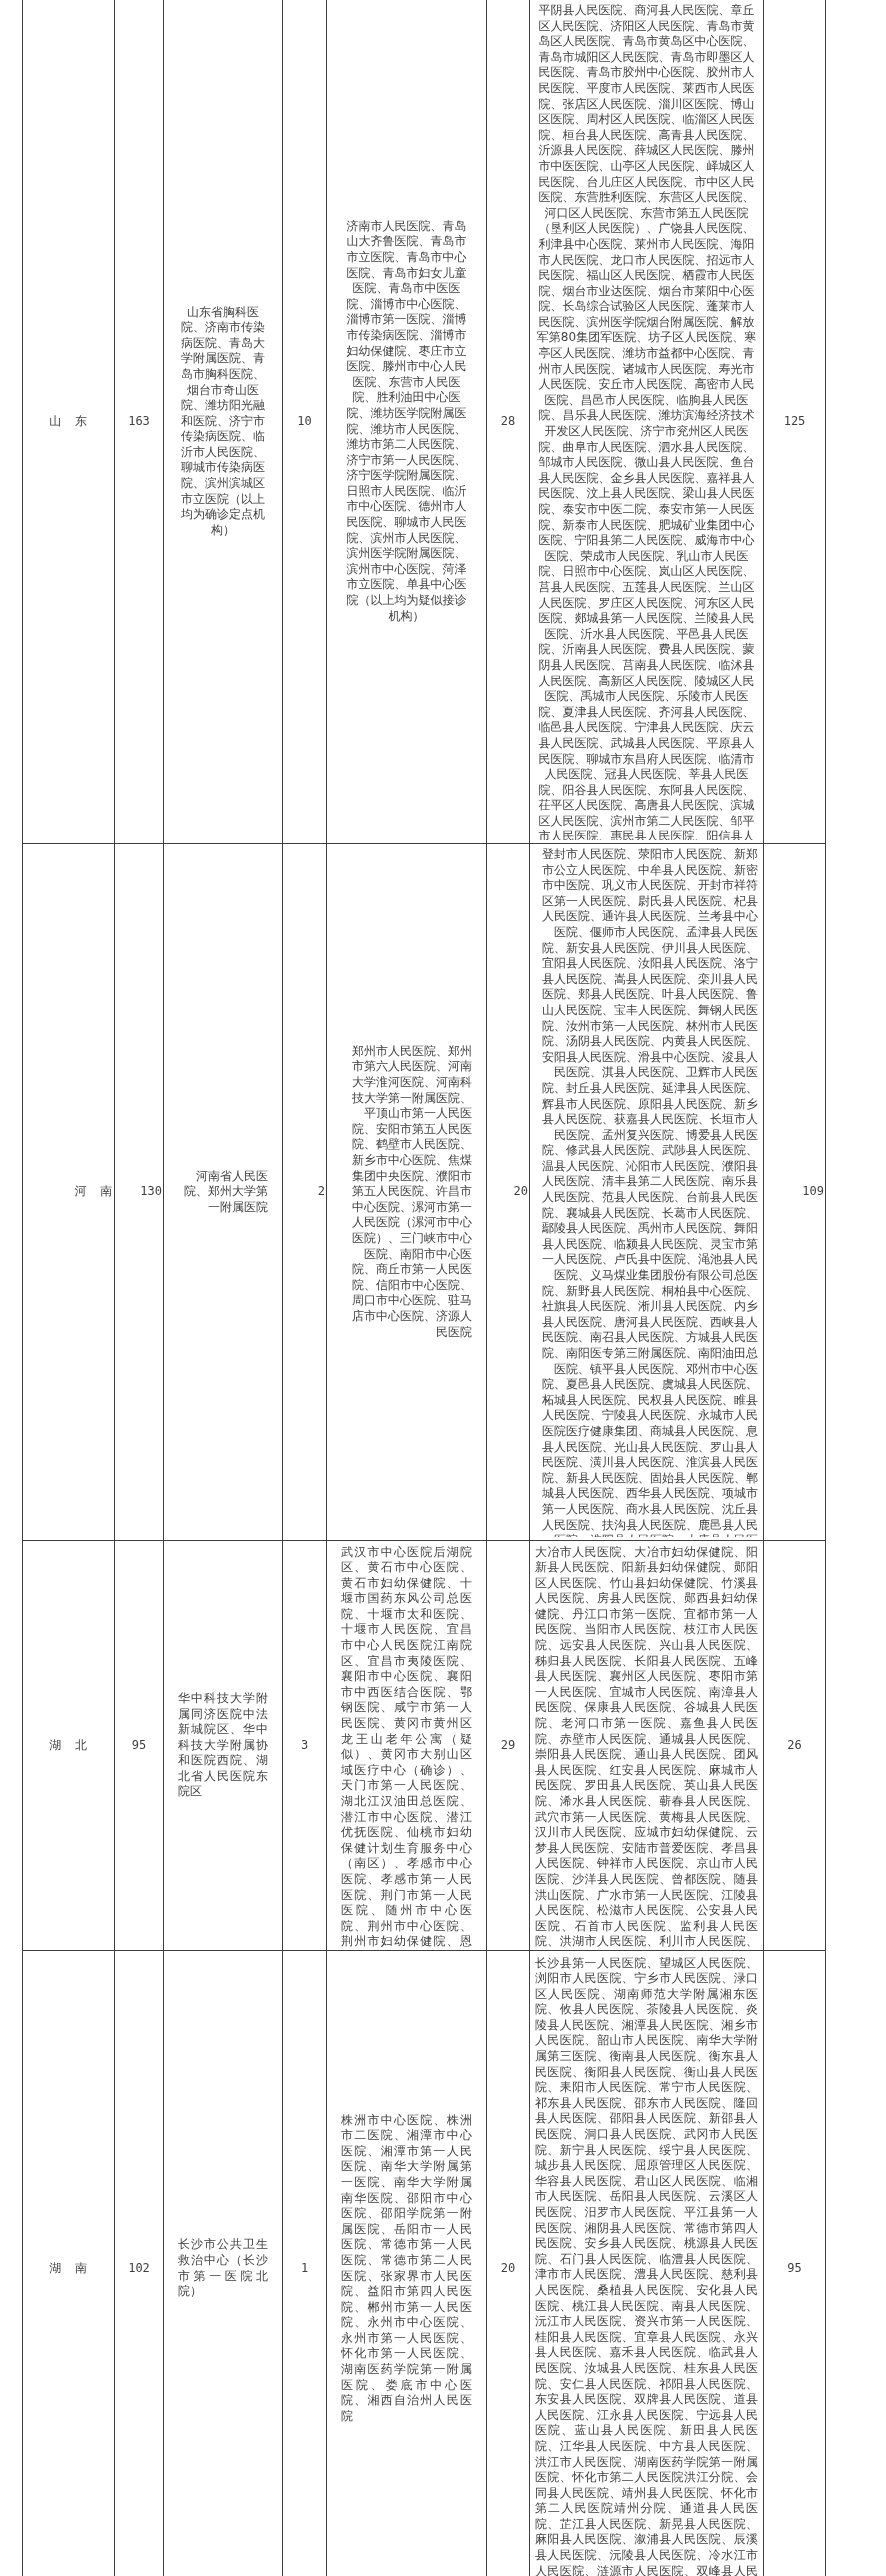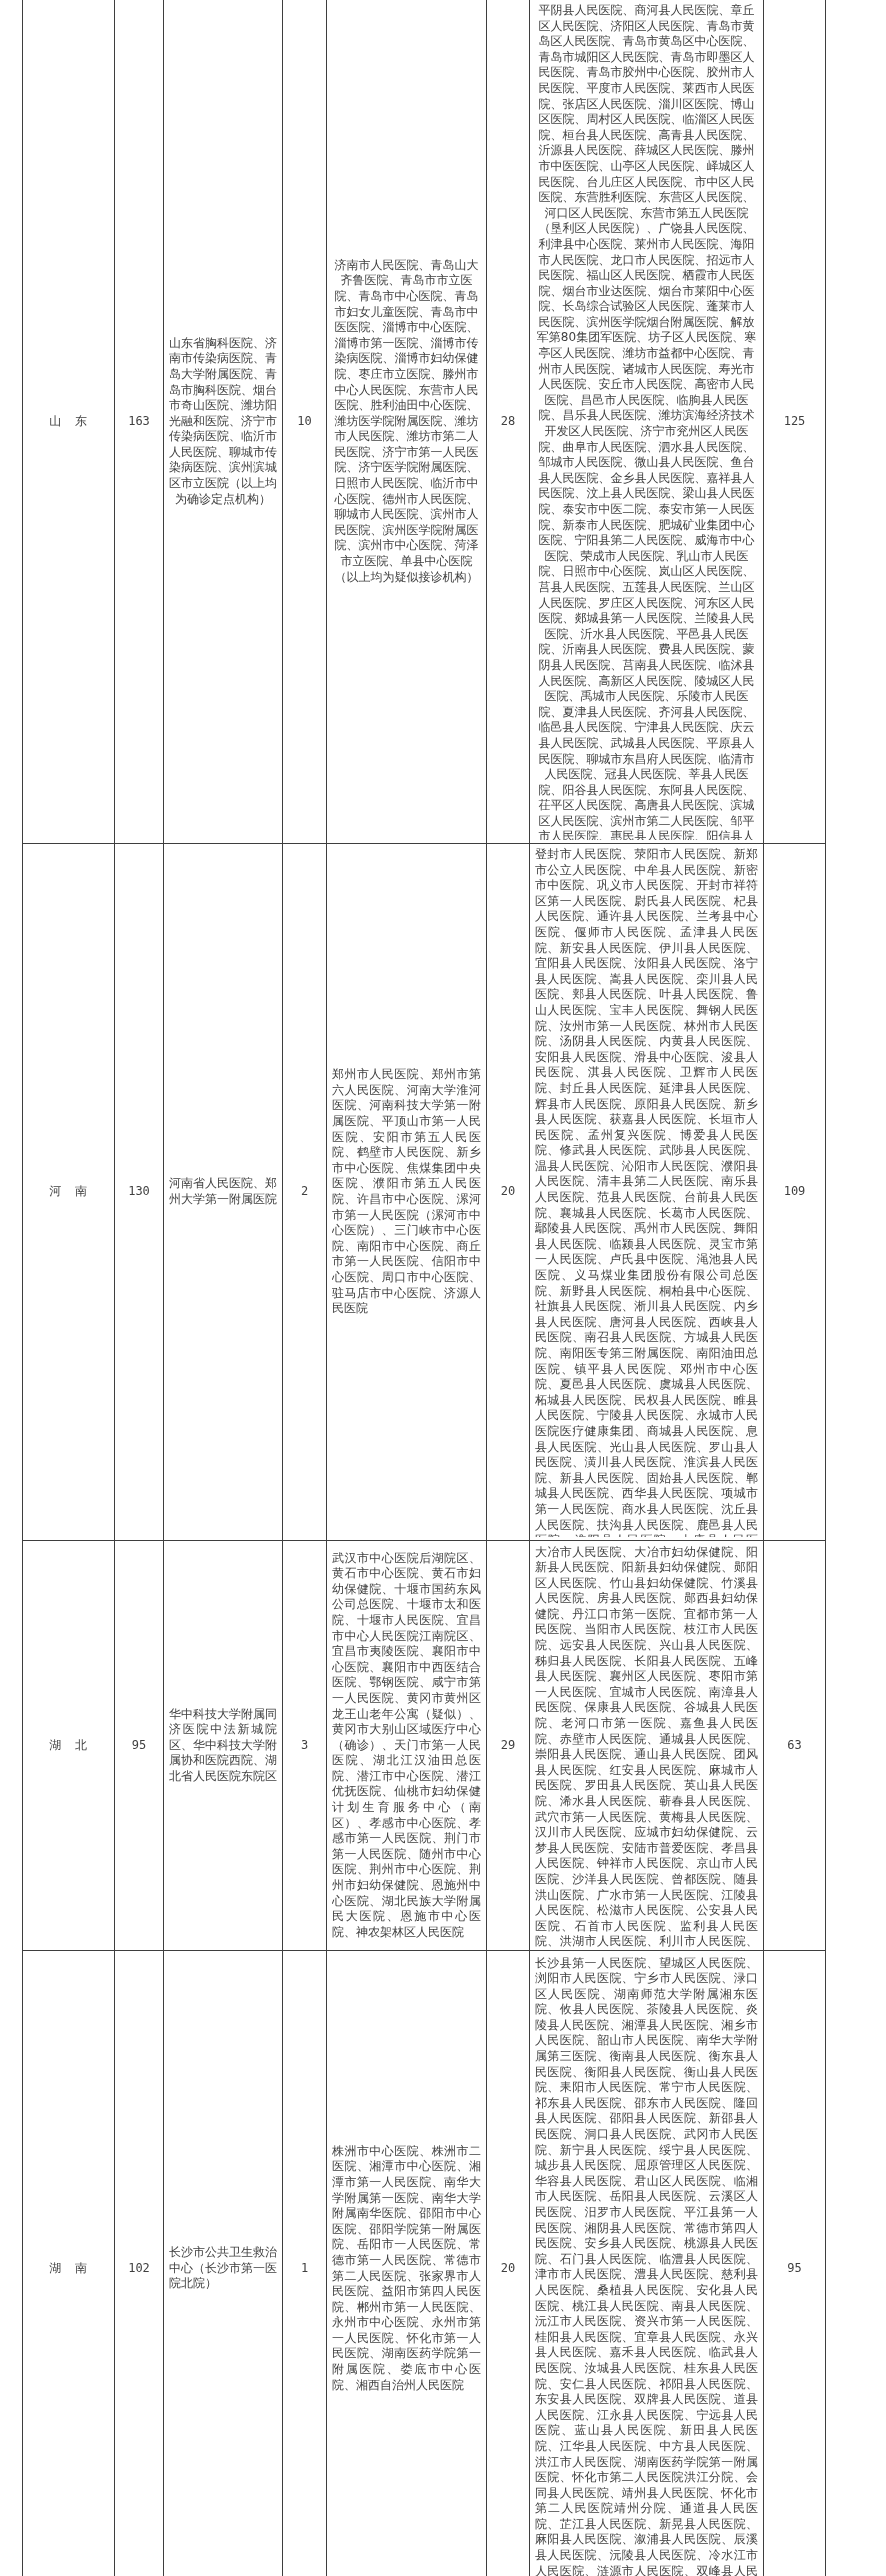--- a/index.html
+++ b/index.html
@@ -15,7 +15,7 @@
   tr.r3 td{height:633px;}
   td.c-prov{text-align:center;font-size:12.3px;letter-spacing:0.8px;}
   td.c-num{text-align:center;font-size:11.5px;font-family:"DejaVu Sans Mono","DejaVu Sans",sans-serif;}
-  td.c-list{padding:0 5px;text-align:justify;}
+  td.c-list{padding:0 14px;text-align:justify;}
   td.c-list3{padding:0 4.9px;}
   .inner{overflow:hidden;}
   tr.r0 .inner{max-height:837px;}

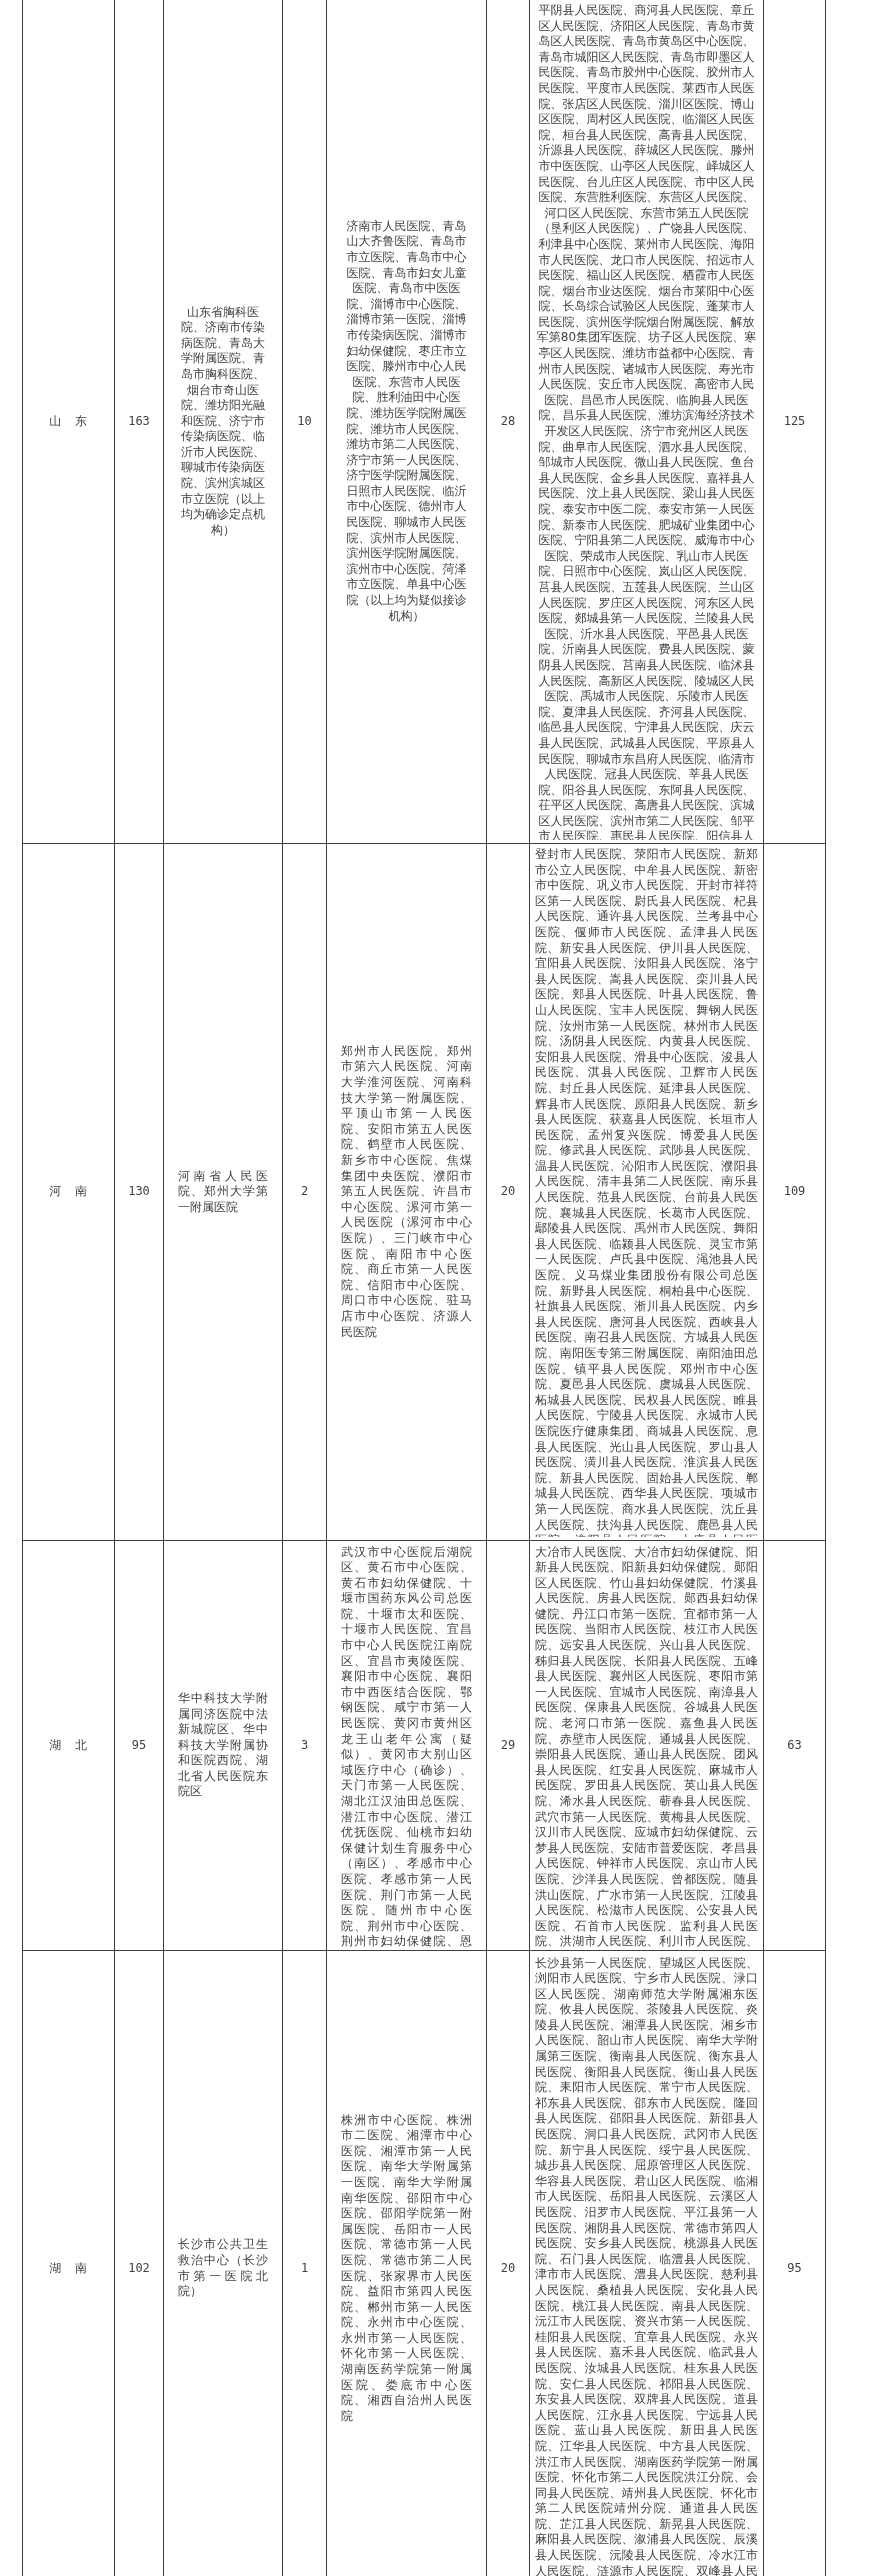--- a/index.html
+++ b/index.html
@@ -19,7 +19,7 @@
   td.c-list3{padding:0 4.9px;}
   .inner{overflow:hidden;}
   tr.r0 .inner{max-height:837px;}
-  tr.r1 .inner{max-height:690px;}
+  tr.r1 .inner{max-height:690px;text-align:right;}
   tr.r2 .inner{max-height:402px;}
   tr.r3 .inner{max-height:626px;}
 </style>

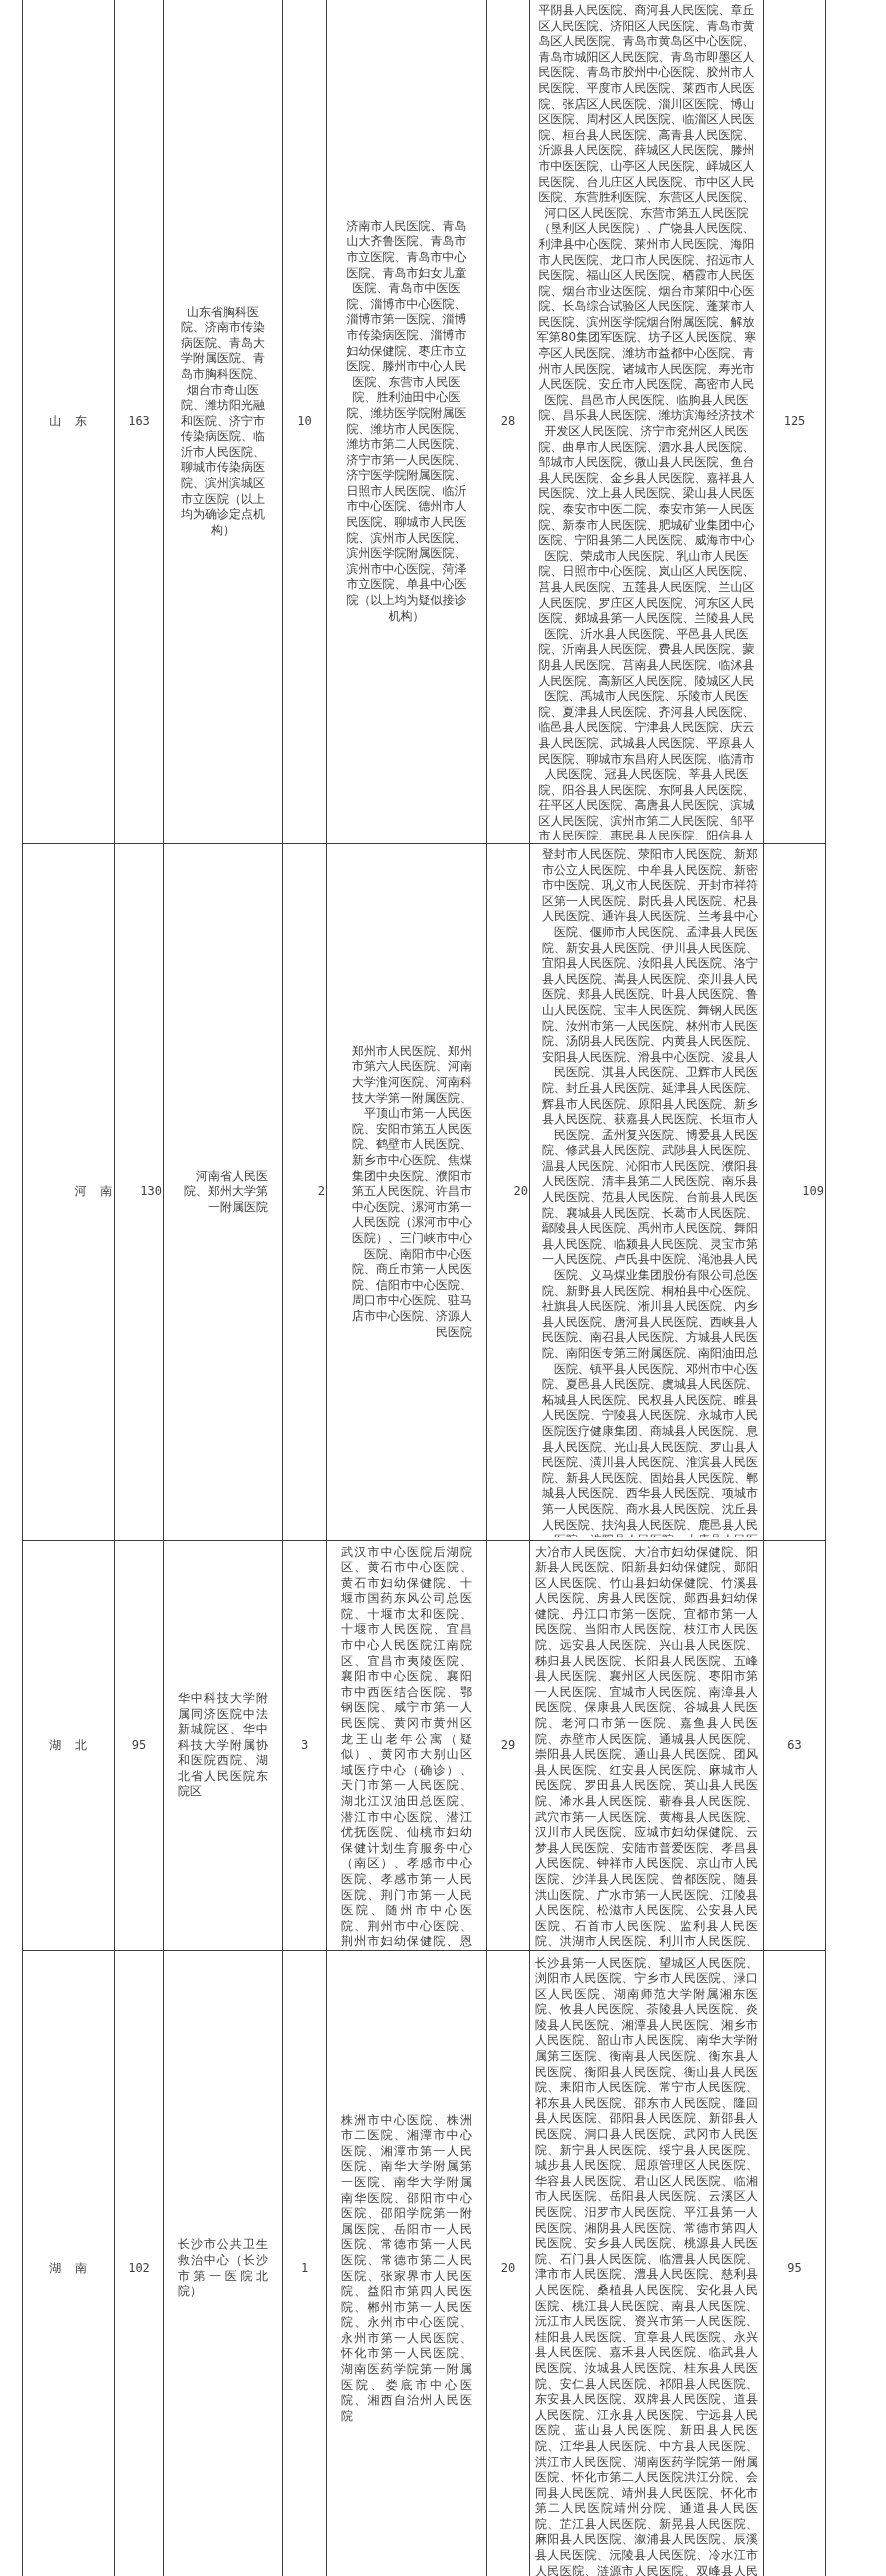--- a/index.html
+++ b/index.html
@@ -114,7 +114,7 @@
             <div class="inner">大冶市人民医院、大冶市妇幼保健院、阳新县人民医院、阳新县妇幼保健院、郧阳区人民医院、竹山县妇幼保健院、竹溪县人民医院、房县人民医院、郧西县妇幼保健院、丹江口市第一医院、宜都市第一人民医院、当阳市人民医院、枝江市人民医院、远安县人民医院、兴山县人民医院、秭归县人民医院、长阳县人民医院、五峰县人民医院、襄州区人民医院、枣阳市第一人民医院、宜城市人民医院、南漳县人民医院、保康县人民医院、谷城县人民医院、老河口市第一医院、嘉鱼县人民医院、赤壁市人民医院、通城县人民医院、崇阳县人民医院、通山县人民医院、团风县人民医院、红安县人民医院、麻城市人民医院、罗田县人民医院、英山县人民医院、浠水县人民医院、蕲春县人民医院、武穴市第一人民医院、黄梅县人民医院、汉川市人民医院、应城市妇幼保健院、云梦县人民医院、安陆市普爱医院、孝昌县人民医院、钟祥市人民医院、京山市人民医院、沙洋县人民医院、曾都医院、随县洪山医院、广水市第一人民医院、江陵县人民医院、松滋市人民医院、公安县人民医院、石首市人民医院、监利县人民医院、洪湖市人民医院、利川市人民医院、建始县人民医院、巴东县人民医院、宣恩县人民医院、咸丰县人民医院、来凤县中心医院、鹤峰县中心医院</div>
           </td>
         <td class="c-num">
-            <div class="inner">63</div>
+            <div class="inner">26</div>
           </td>
       </tr>
       <tr class="r3">

